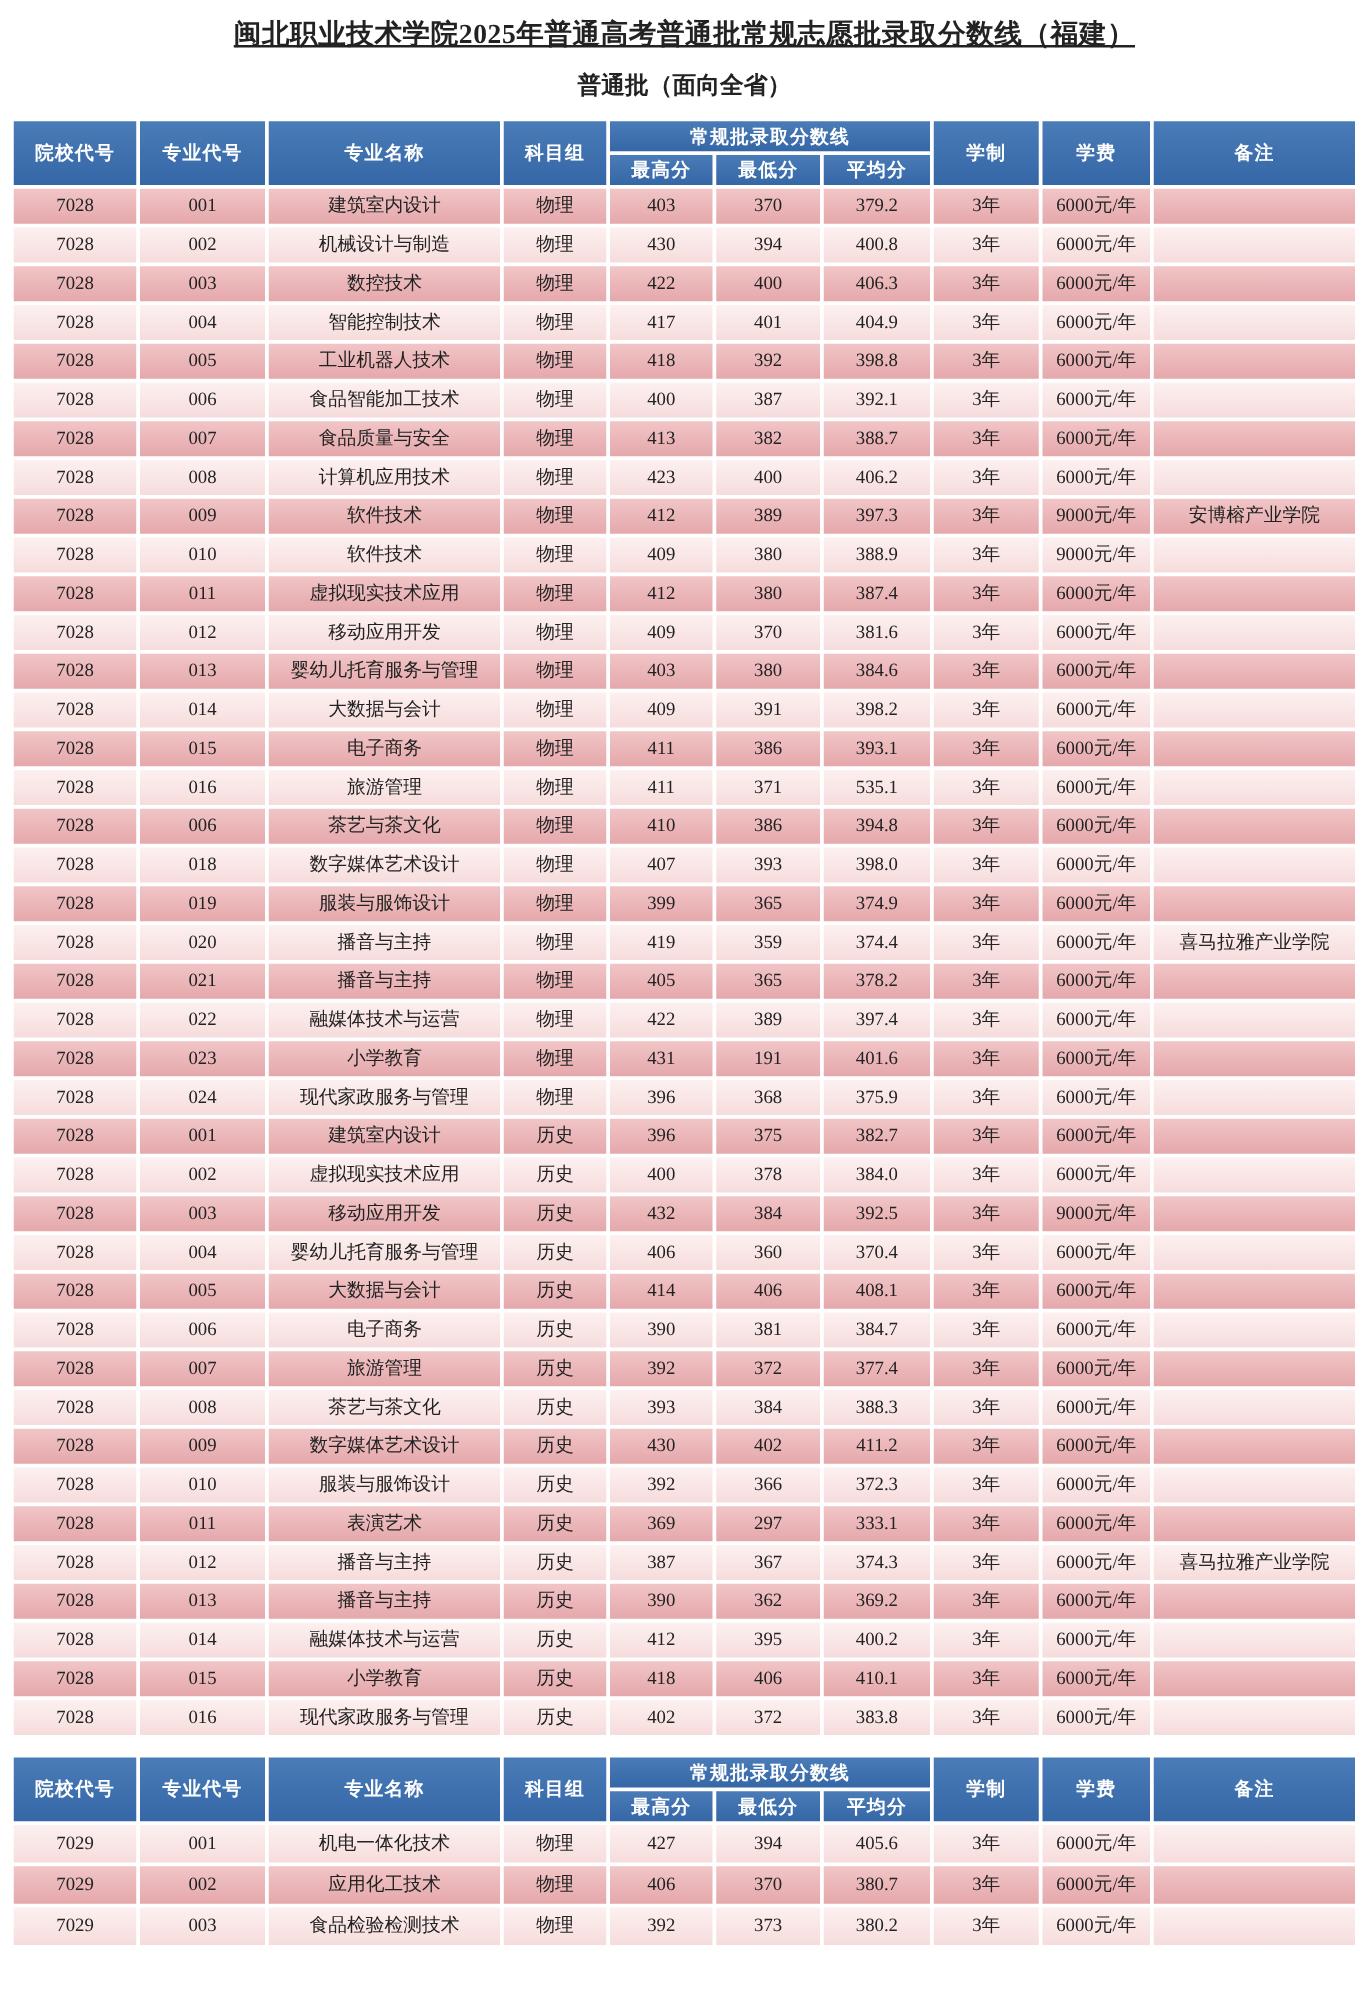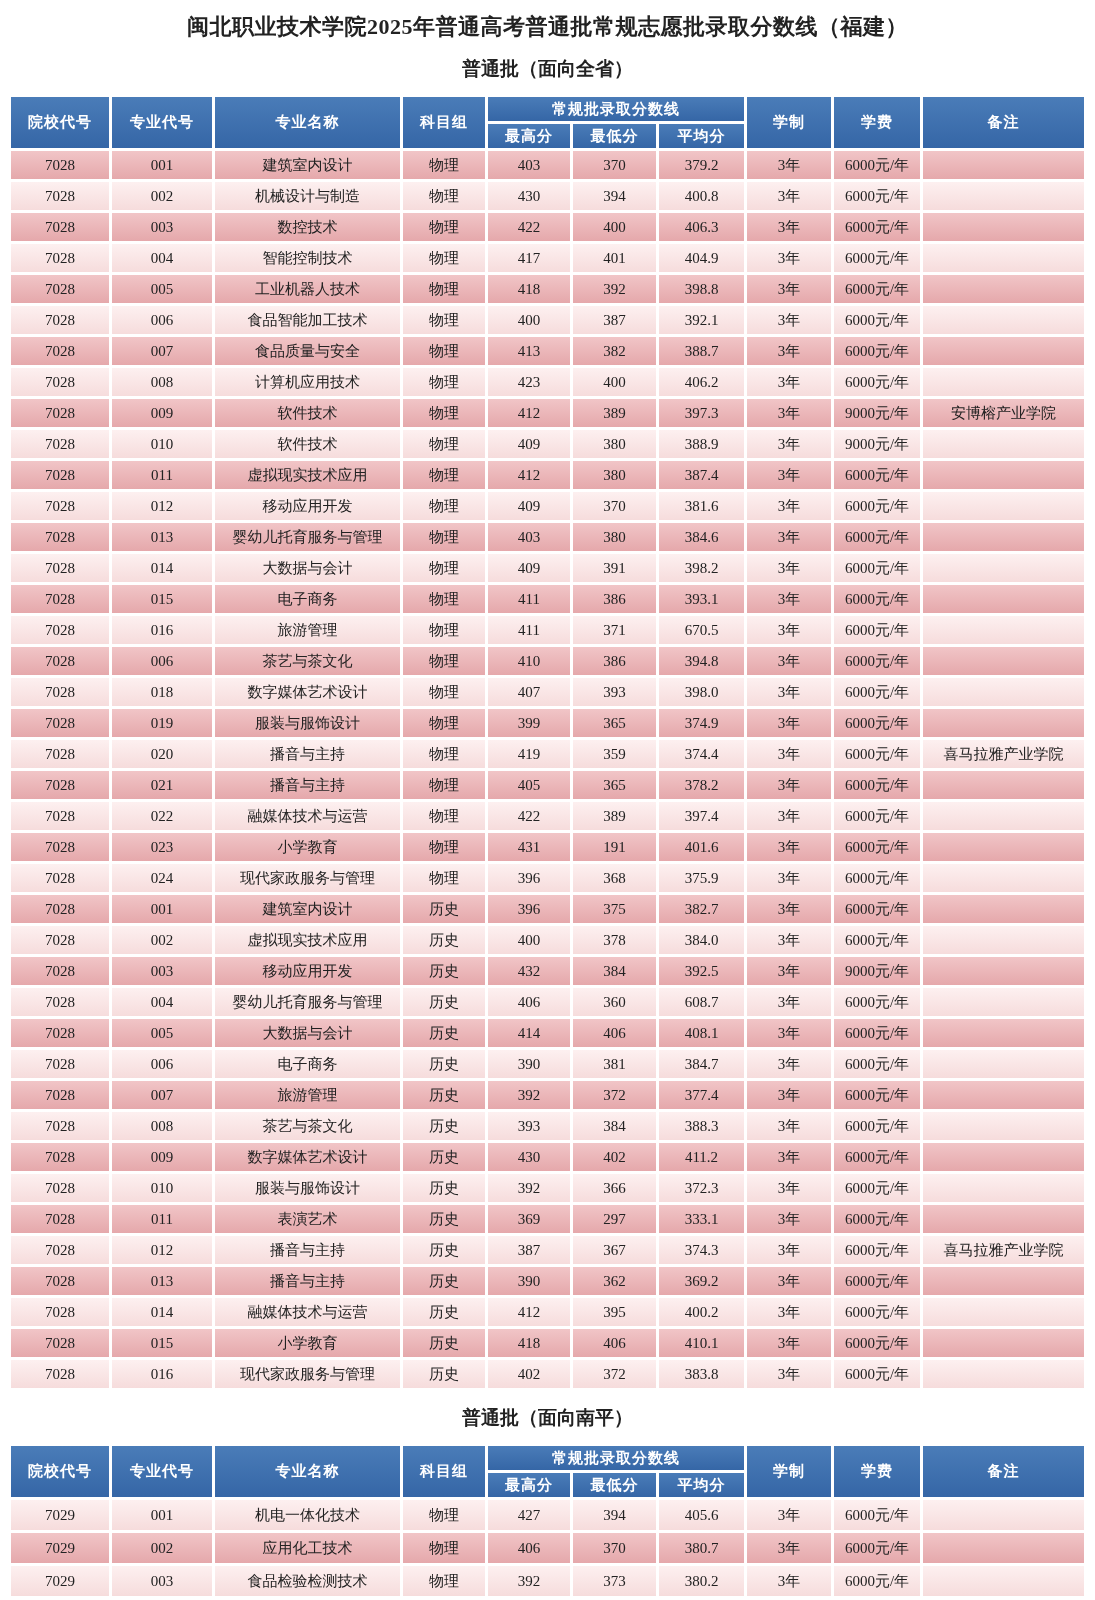--- a/index.html
+++ b/index.html
@@ -27,6 +27,7 @@
     text-align: center;
     font-weight: bold;
     letter-spacing: 0.5px;
+    text-decoration: underline;
   }
   h2.batch-subtitle {
     margin: 14px 16px 8px 0;

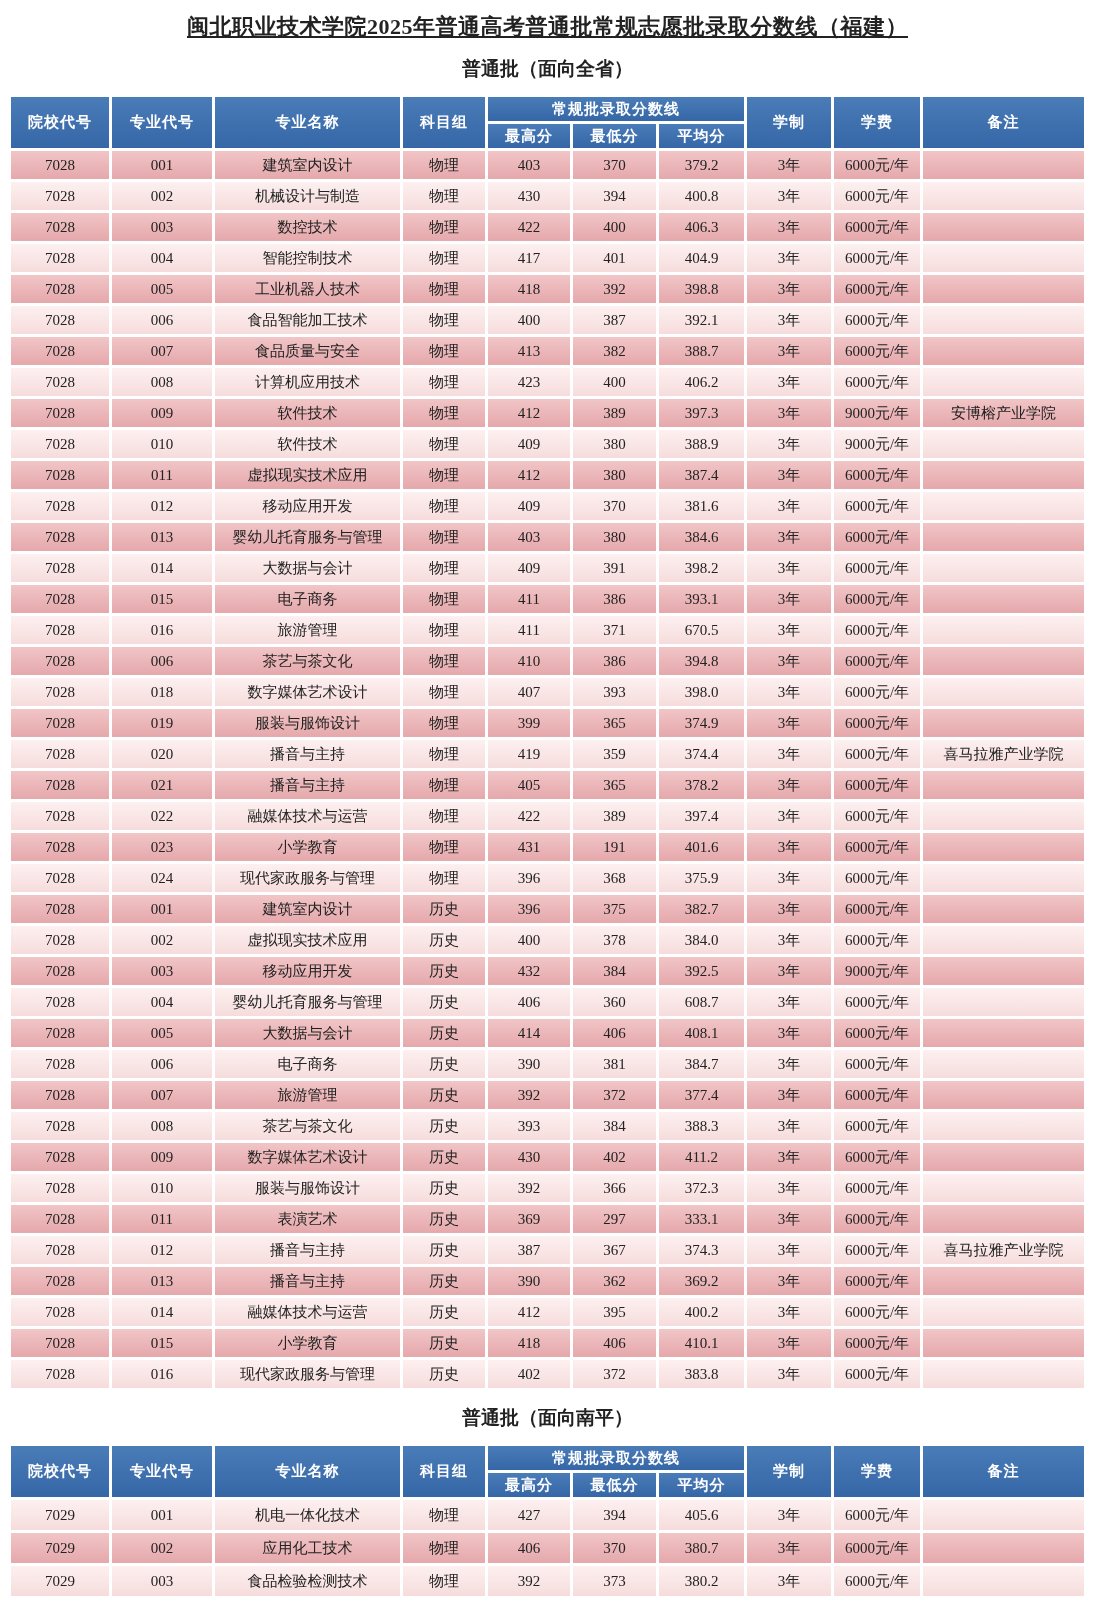--- a/index.html
+++ b/index.html
@@ -299,7 +299,7 @@
           <td>物理</td>
           <td>411</td>
           <td>371</td>
-          <td>670.5</td>
+          <td>535.1</td>
           <td>3年</td>
           <td>6000元/年</td>
           <td></td>

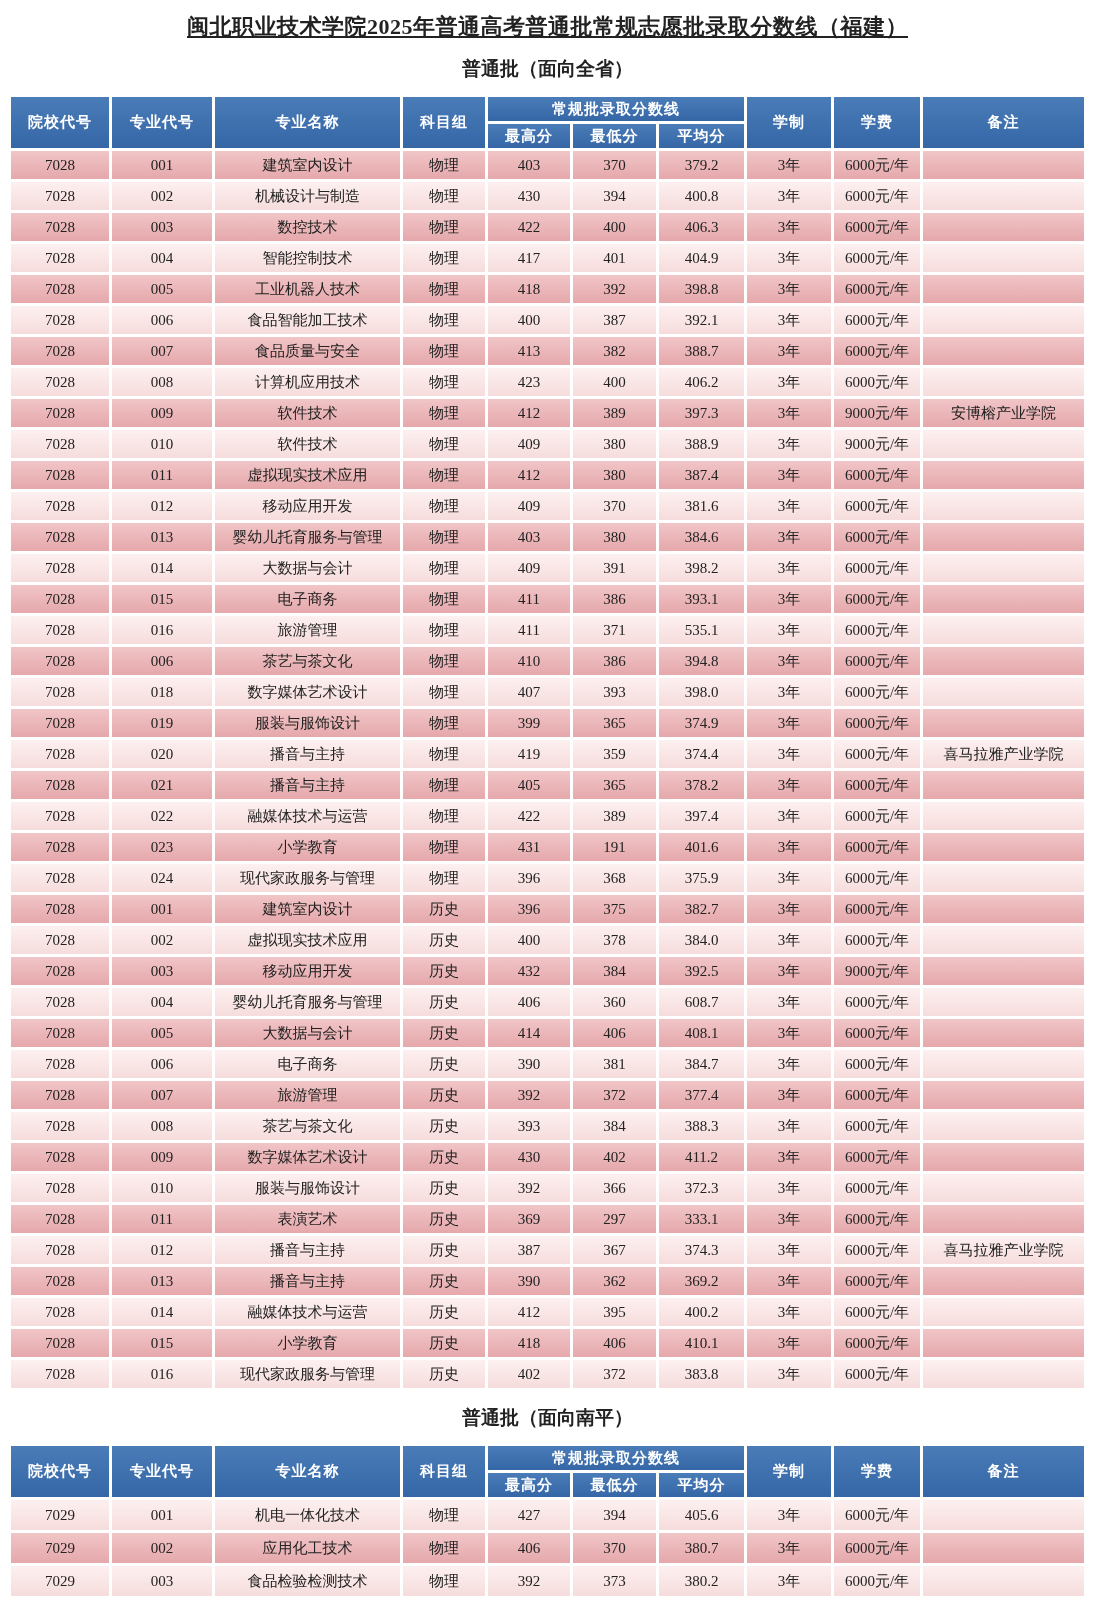--- a/index.html
+++ b/index.html
@@ -443,7 +443,7 @@
           <td>历史</td>
           <td>406</td>
           <td>360</td>
-          <td>608.7</td>
+          <td>370.4</td>
           <td>3年</td>
           <td>6000元/年</td>
           <td></td>

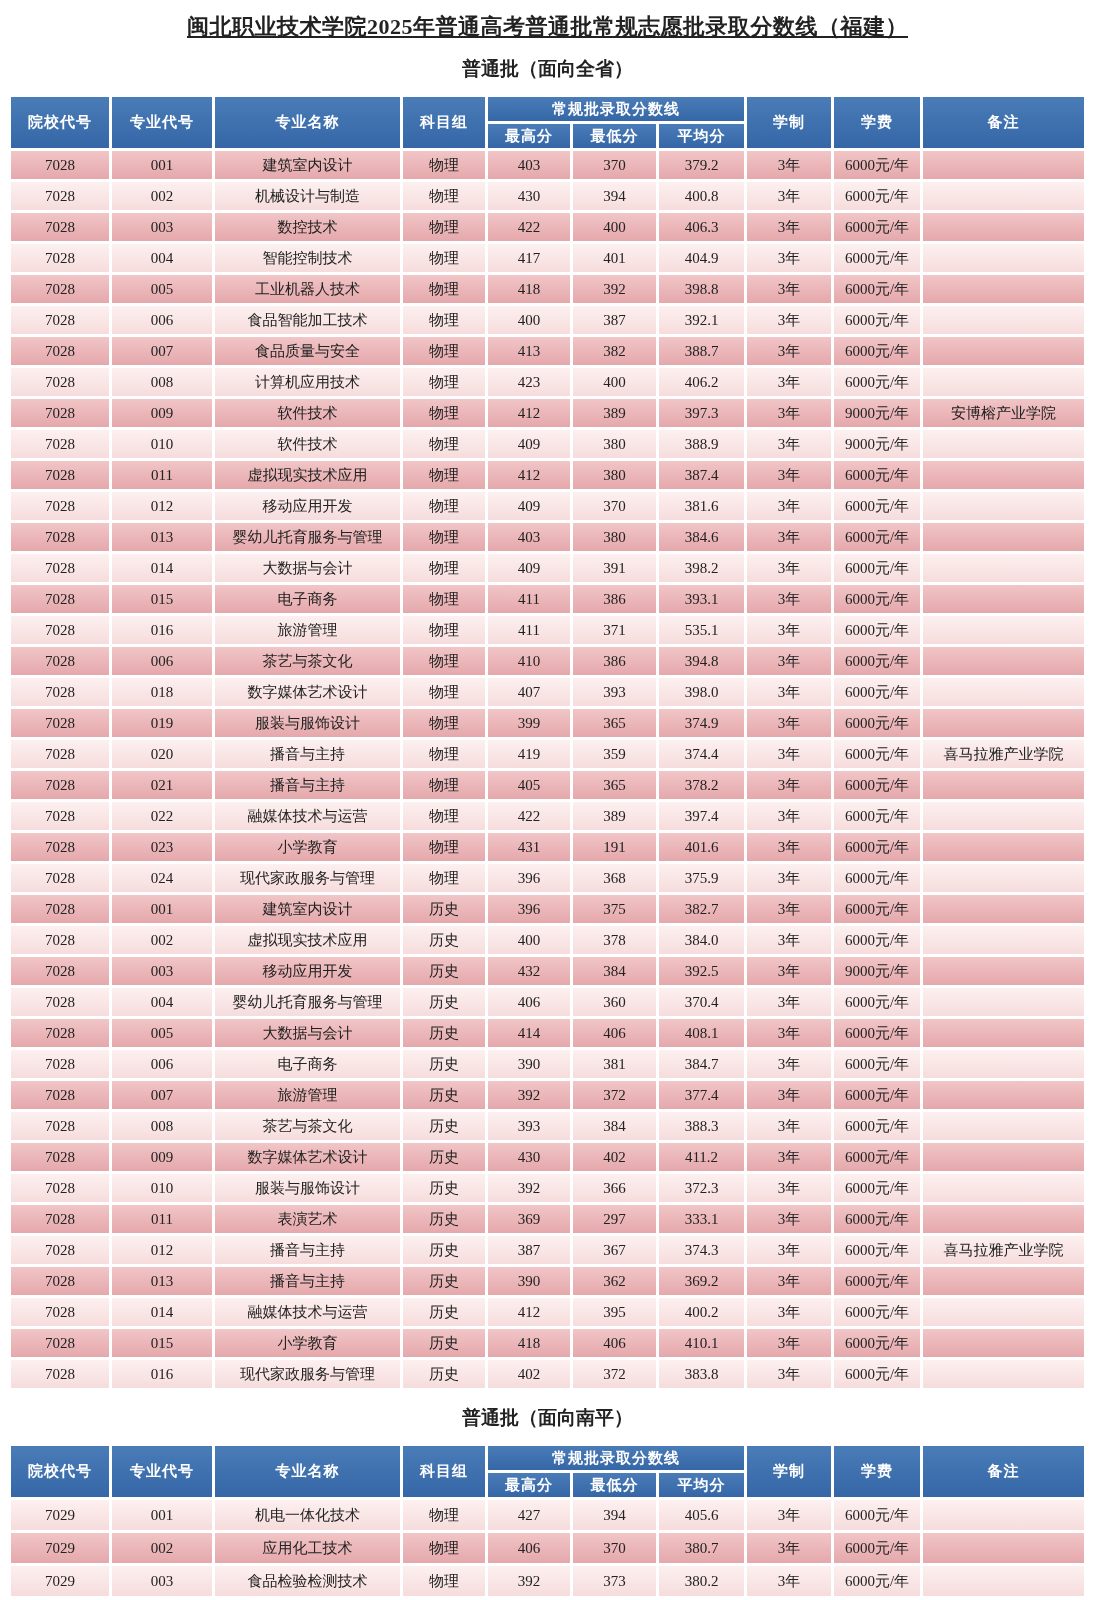--- a/index.html
+++ b/index.html
@@ -595,7 +595,6 @@
       </tbody>
   </table>
 
-  <h2 class="batch-subtitle">普通批（面向南平）</h2>
 
   <table class="score-table tall-rows">
     <colgroup>

